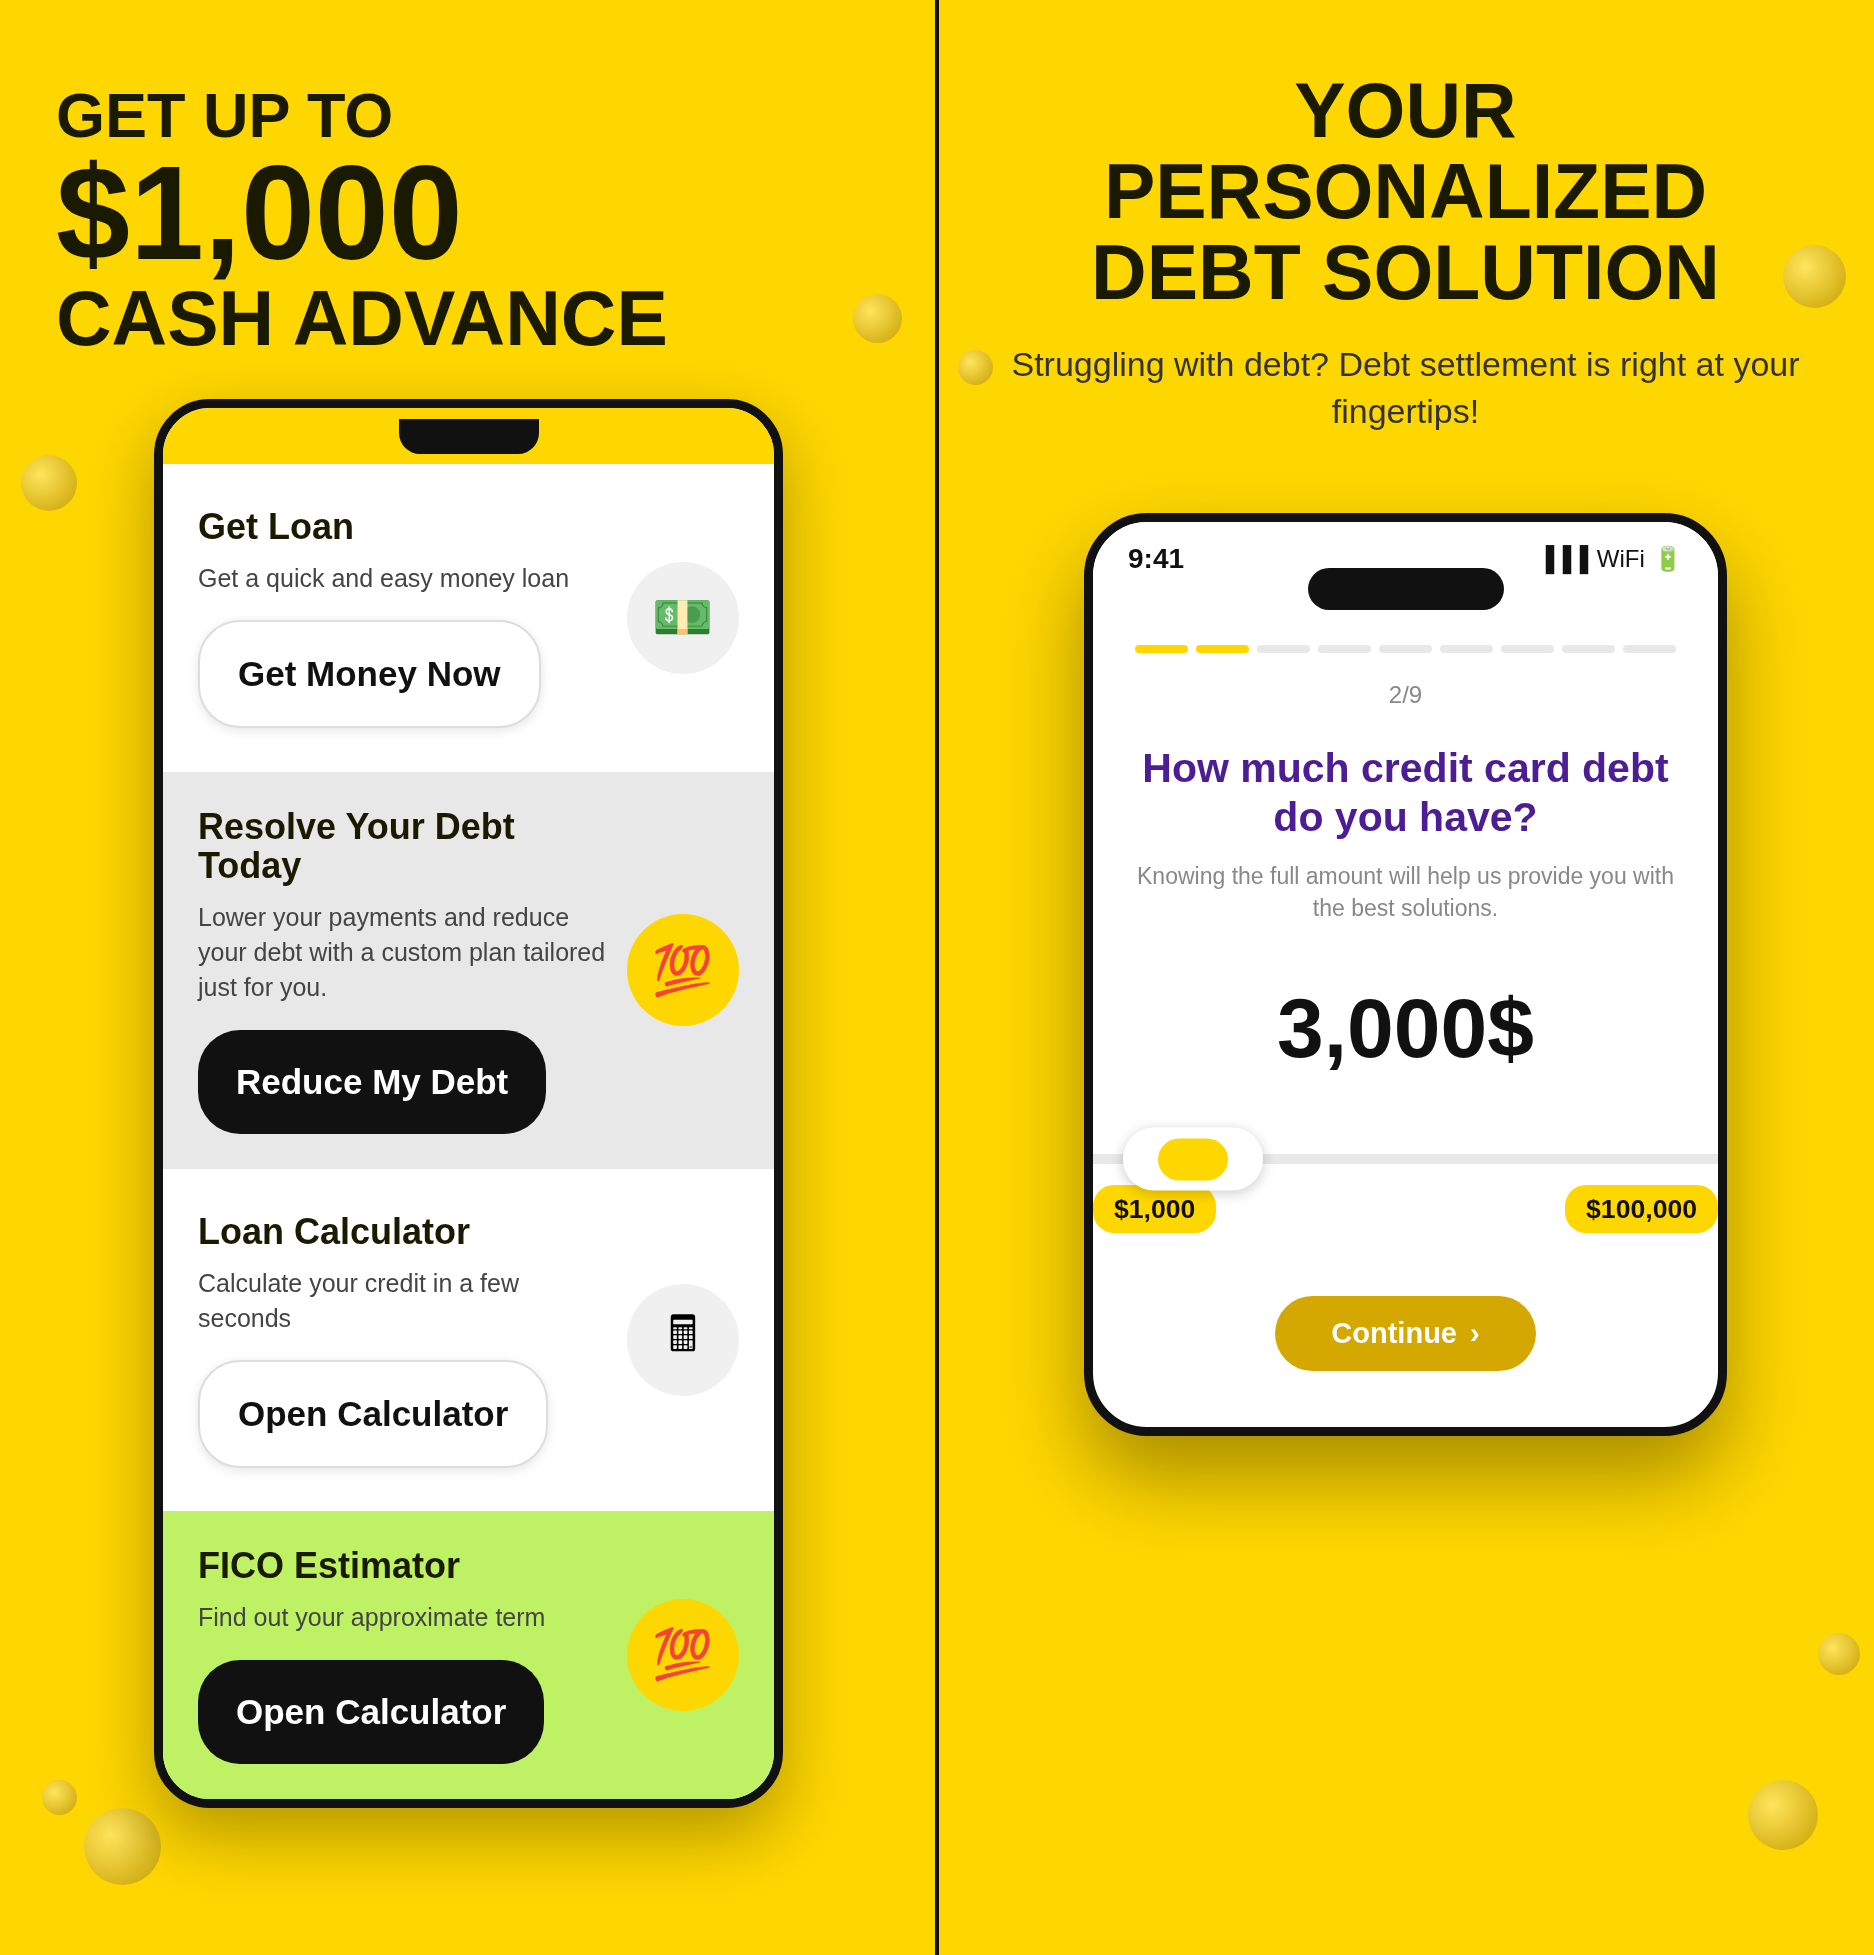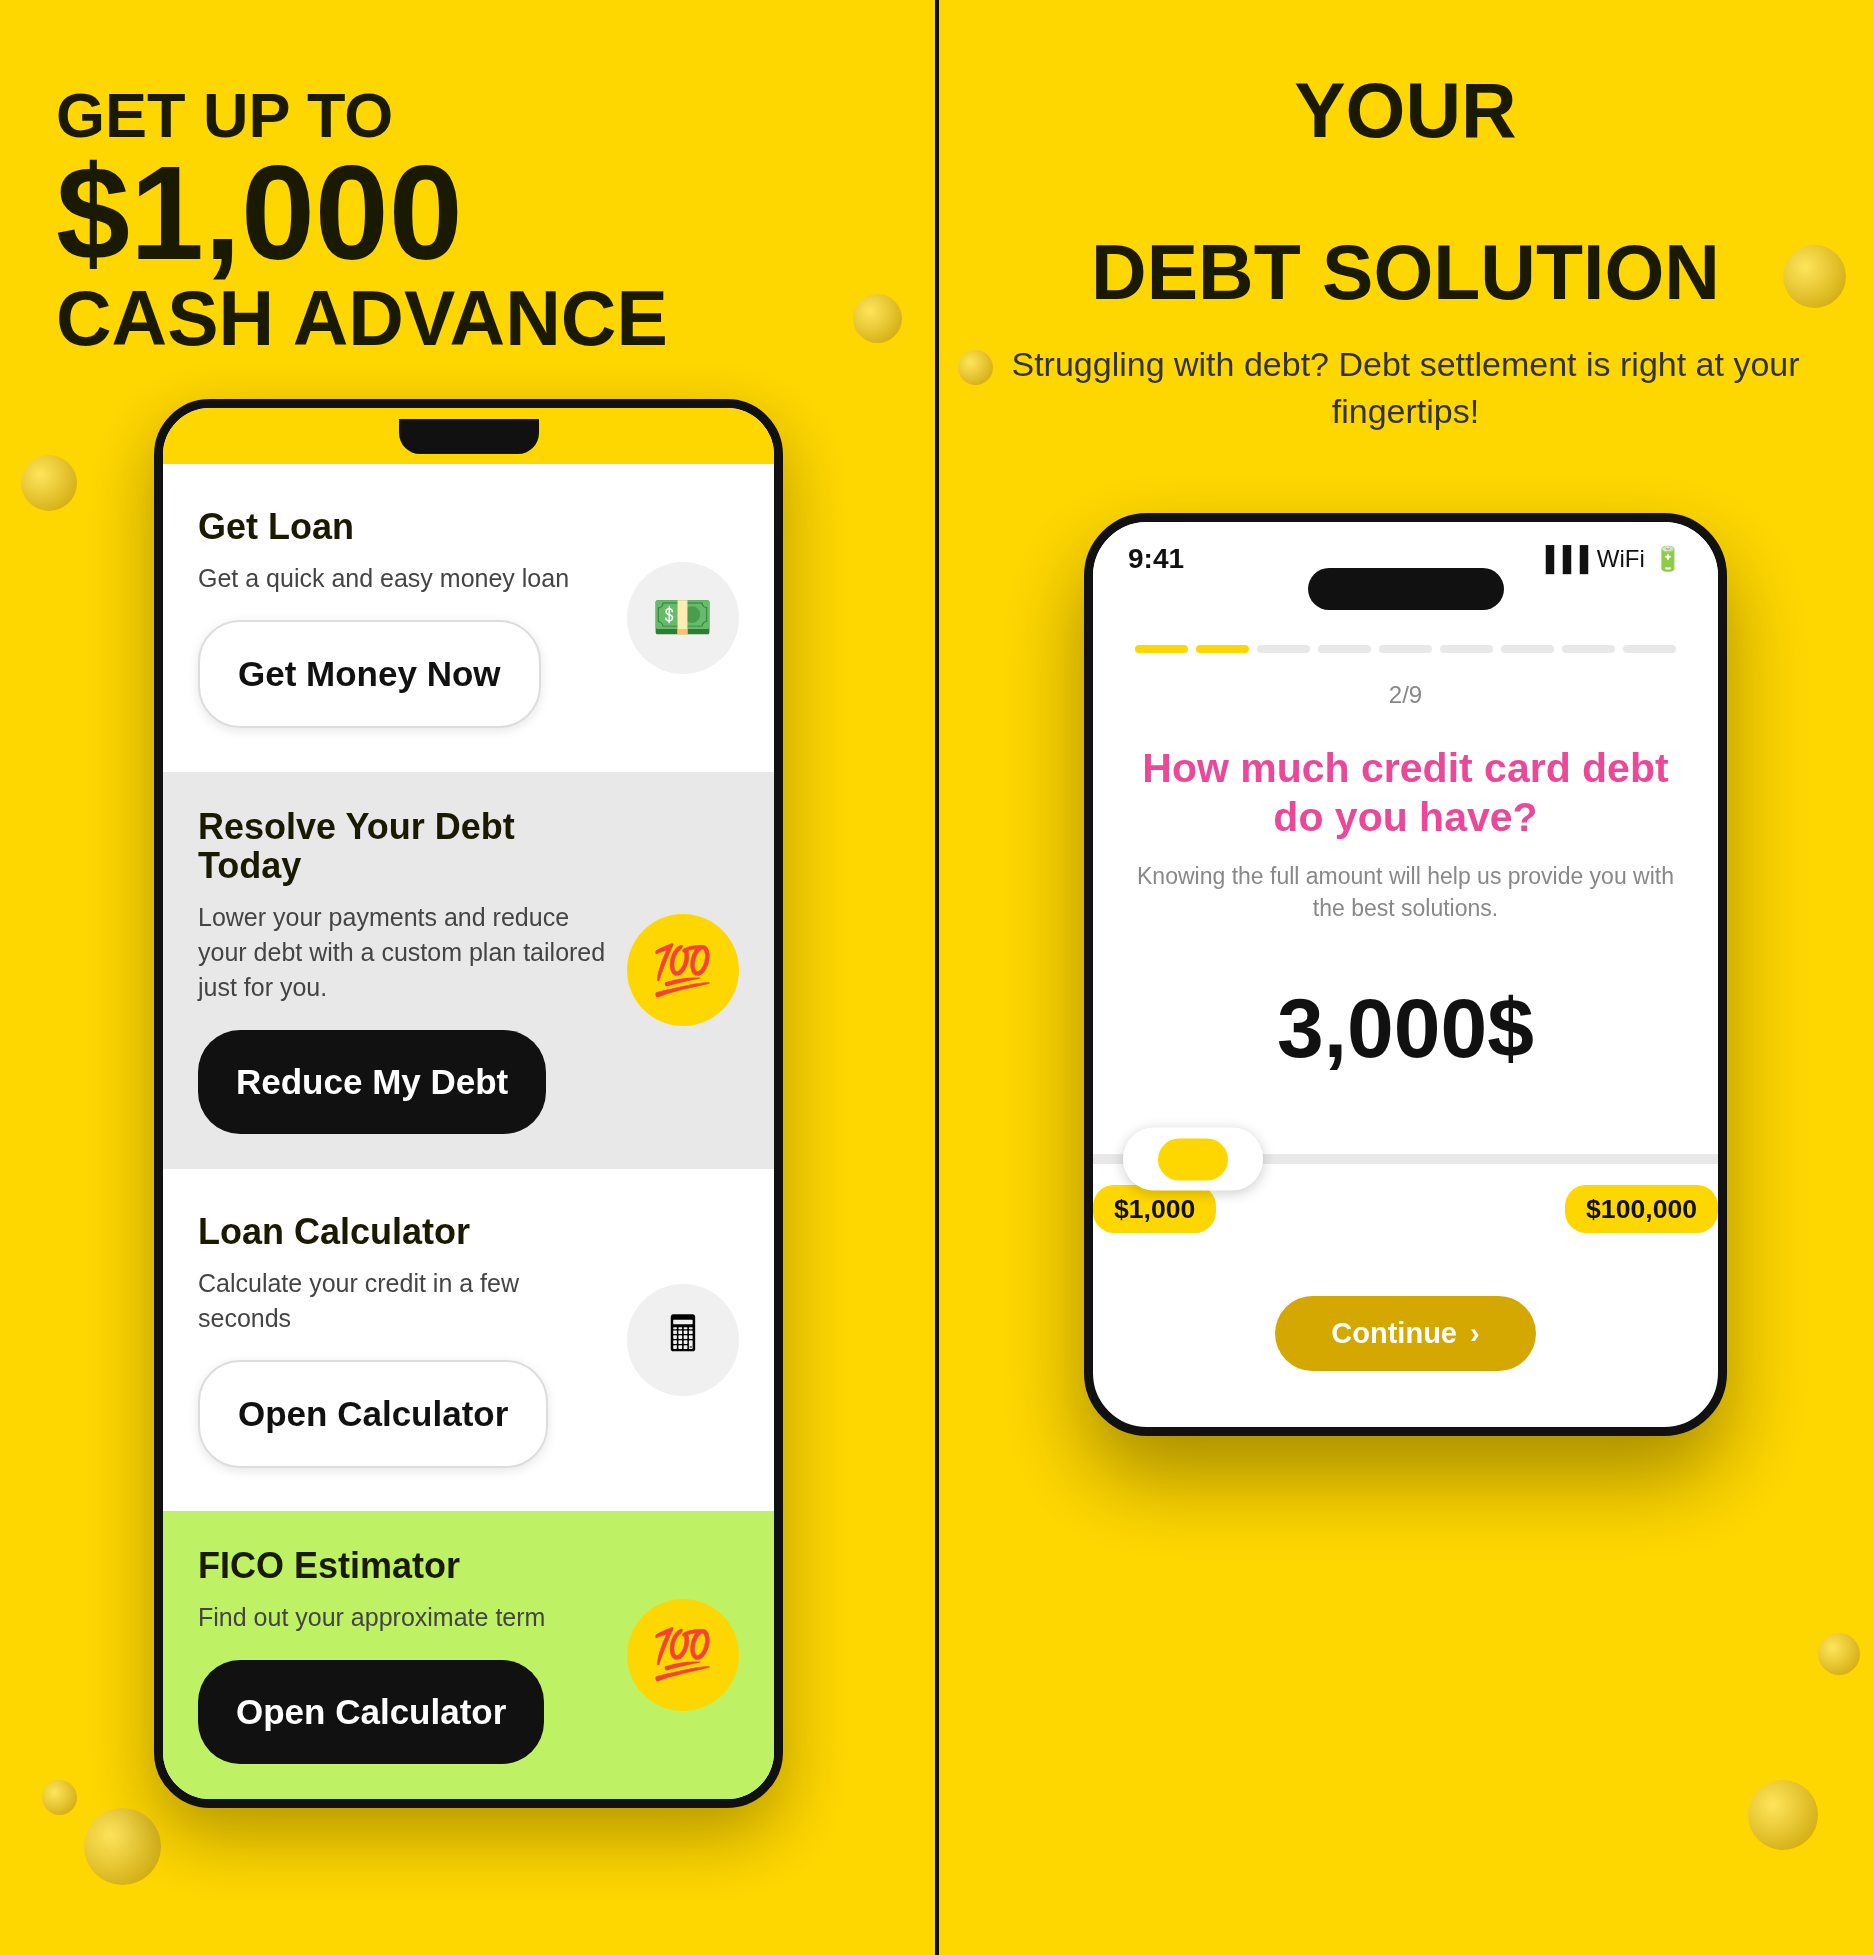--- a/index.html
+++ b/index.html
@@ -538,7 +538,7 @@
   <div class="right-header">
     <div class="main-title">
       <span>YOUR</span><br>
-      <br>
+      <span>PERSONALIZED</span><br>
       <span>DEBT SOLUTION</span>
     </div>
     <div class="subtitle">Struggling with debt? Debt settlement is right at your fingertips!</div>

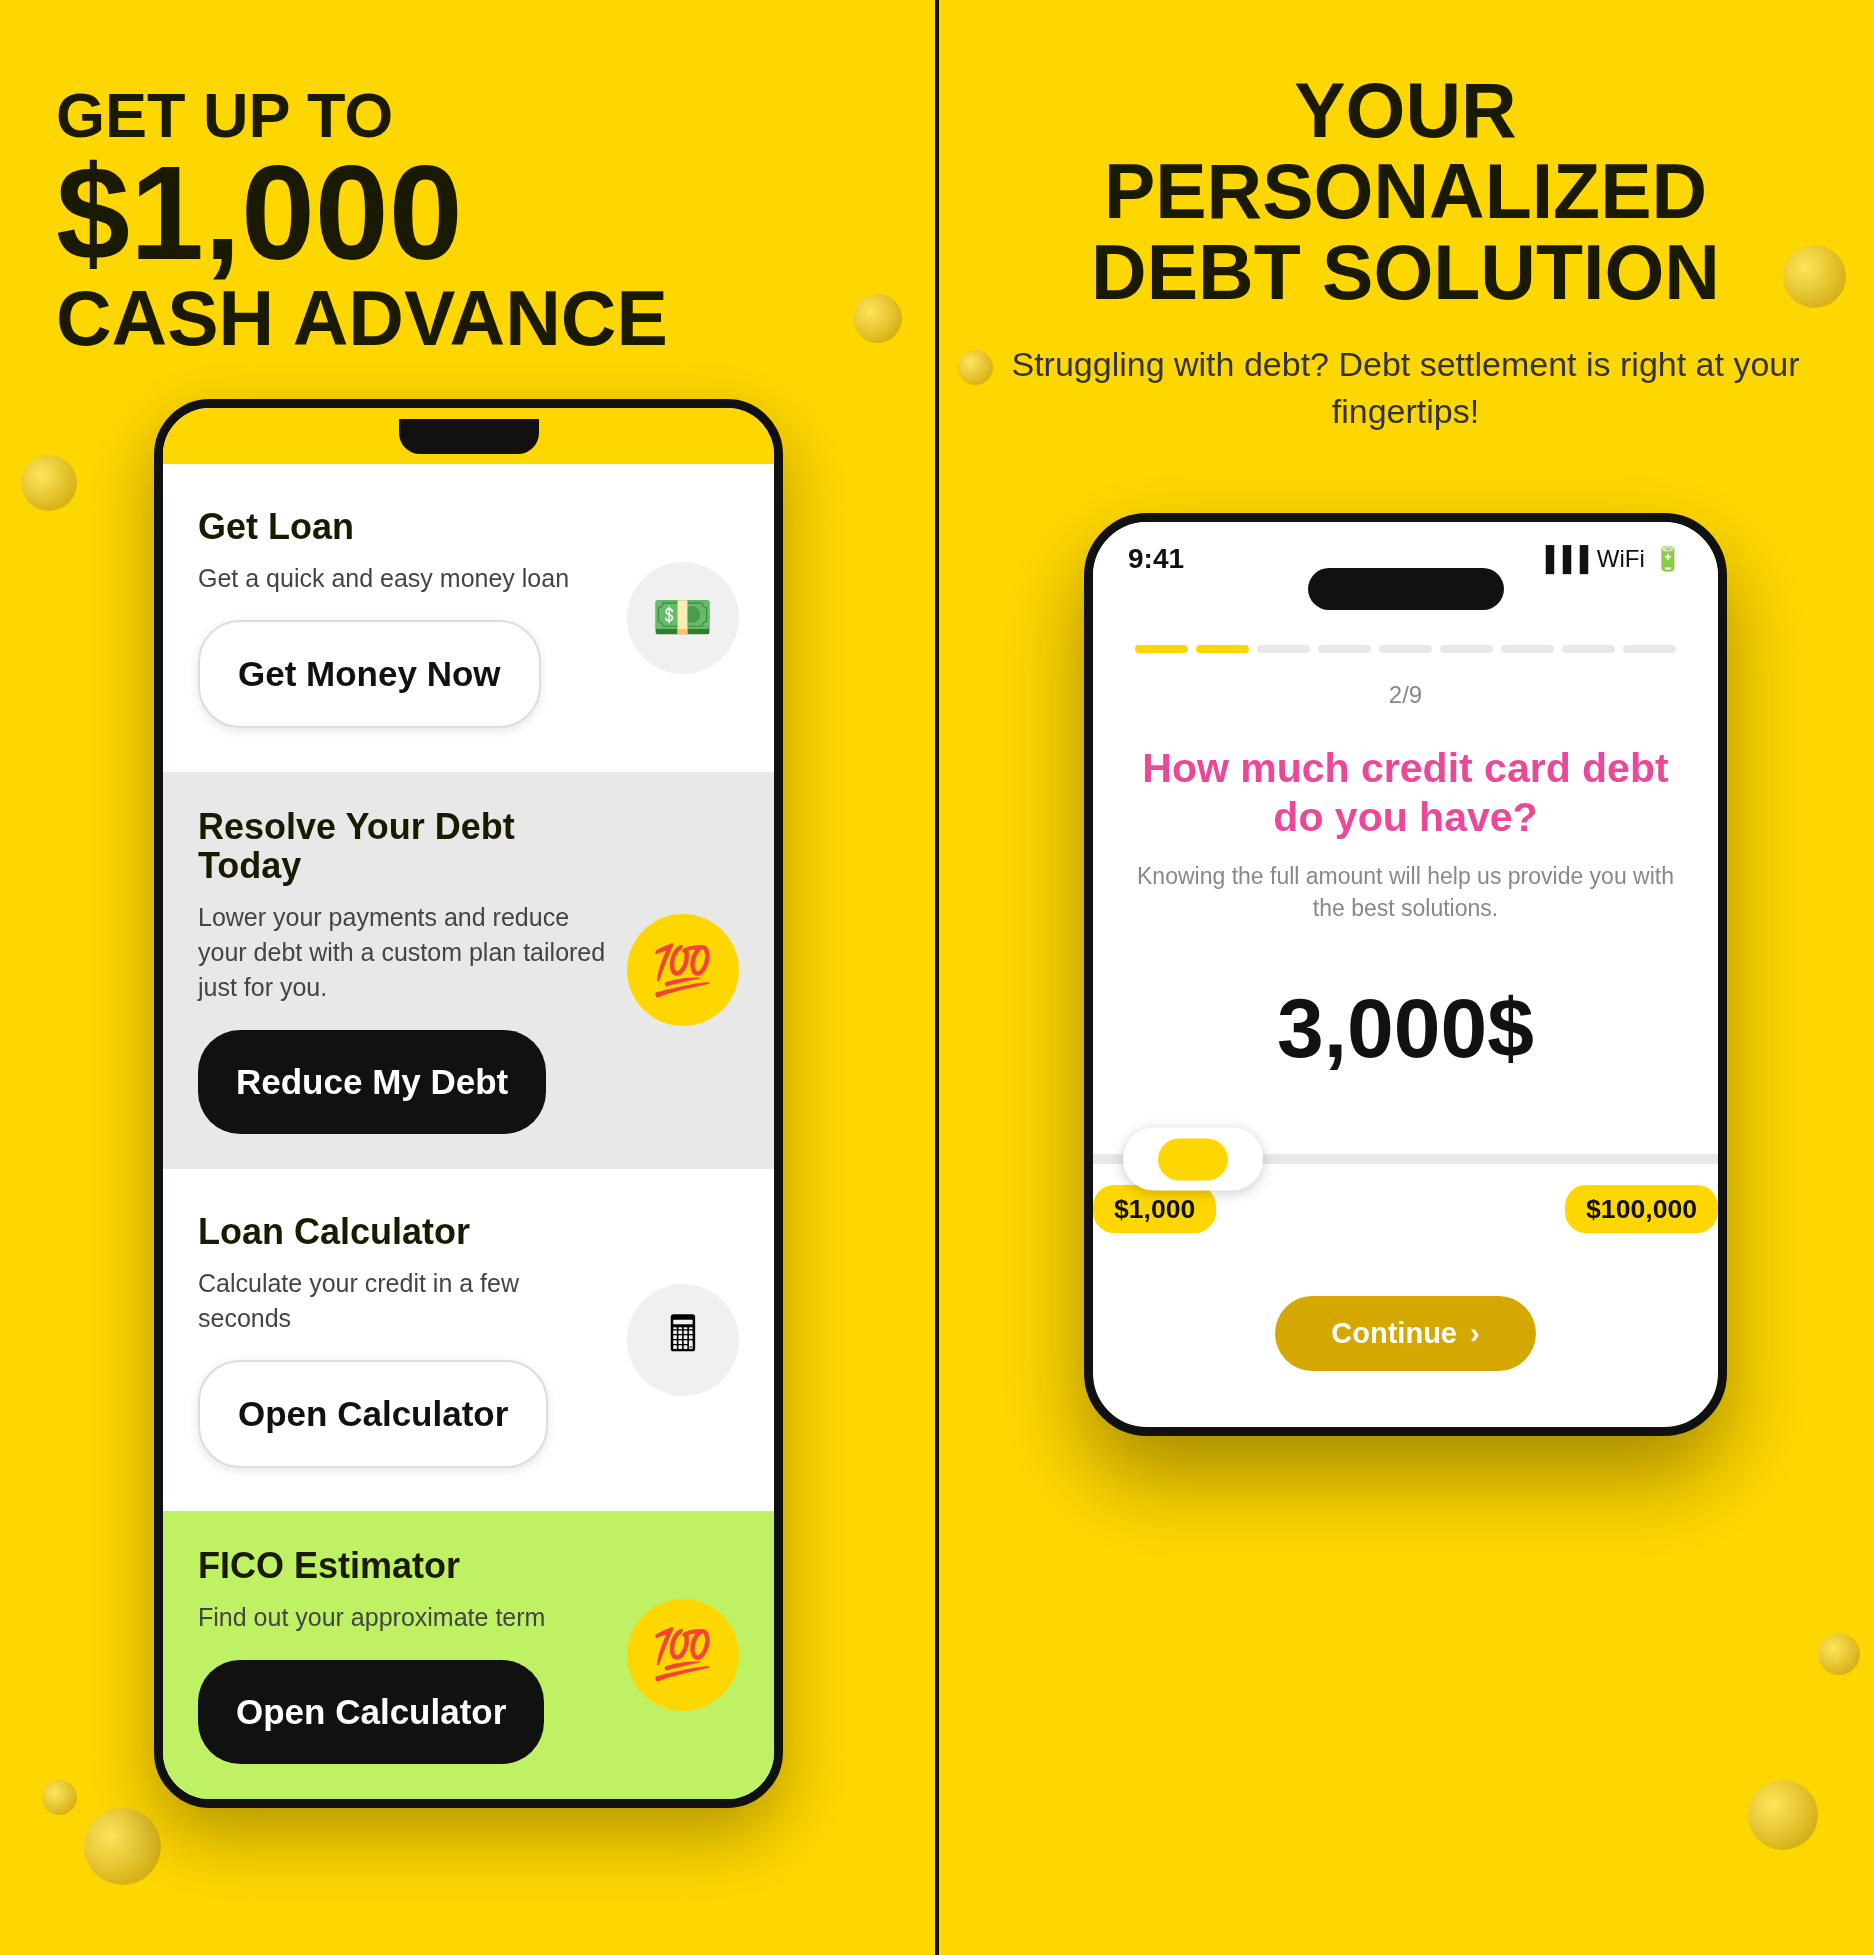--- a/index.html
+++ b/index.html
@@ -329,7 +329,7 @@
     .question-title {
       font-size: 41px;
       font-weight: 800;
-      color: #ec4899;
+      color: #4c1d95;
       text-align: center;
       line-height: 1.2;
       margin-bottom: 17.5px;

